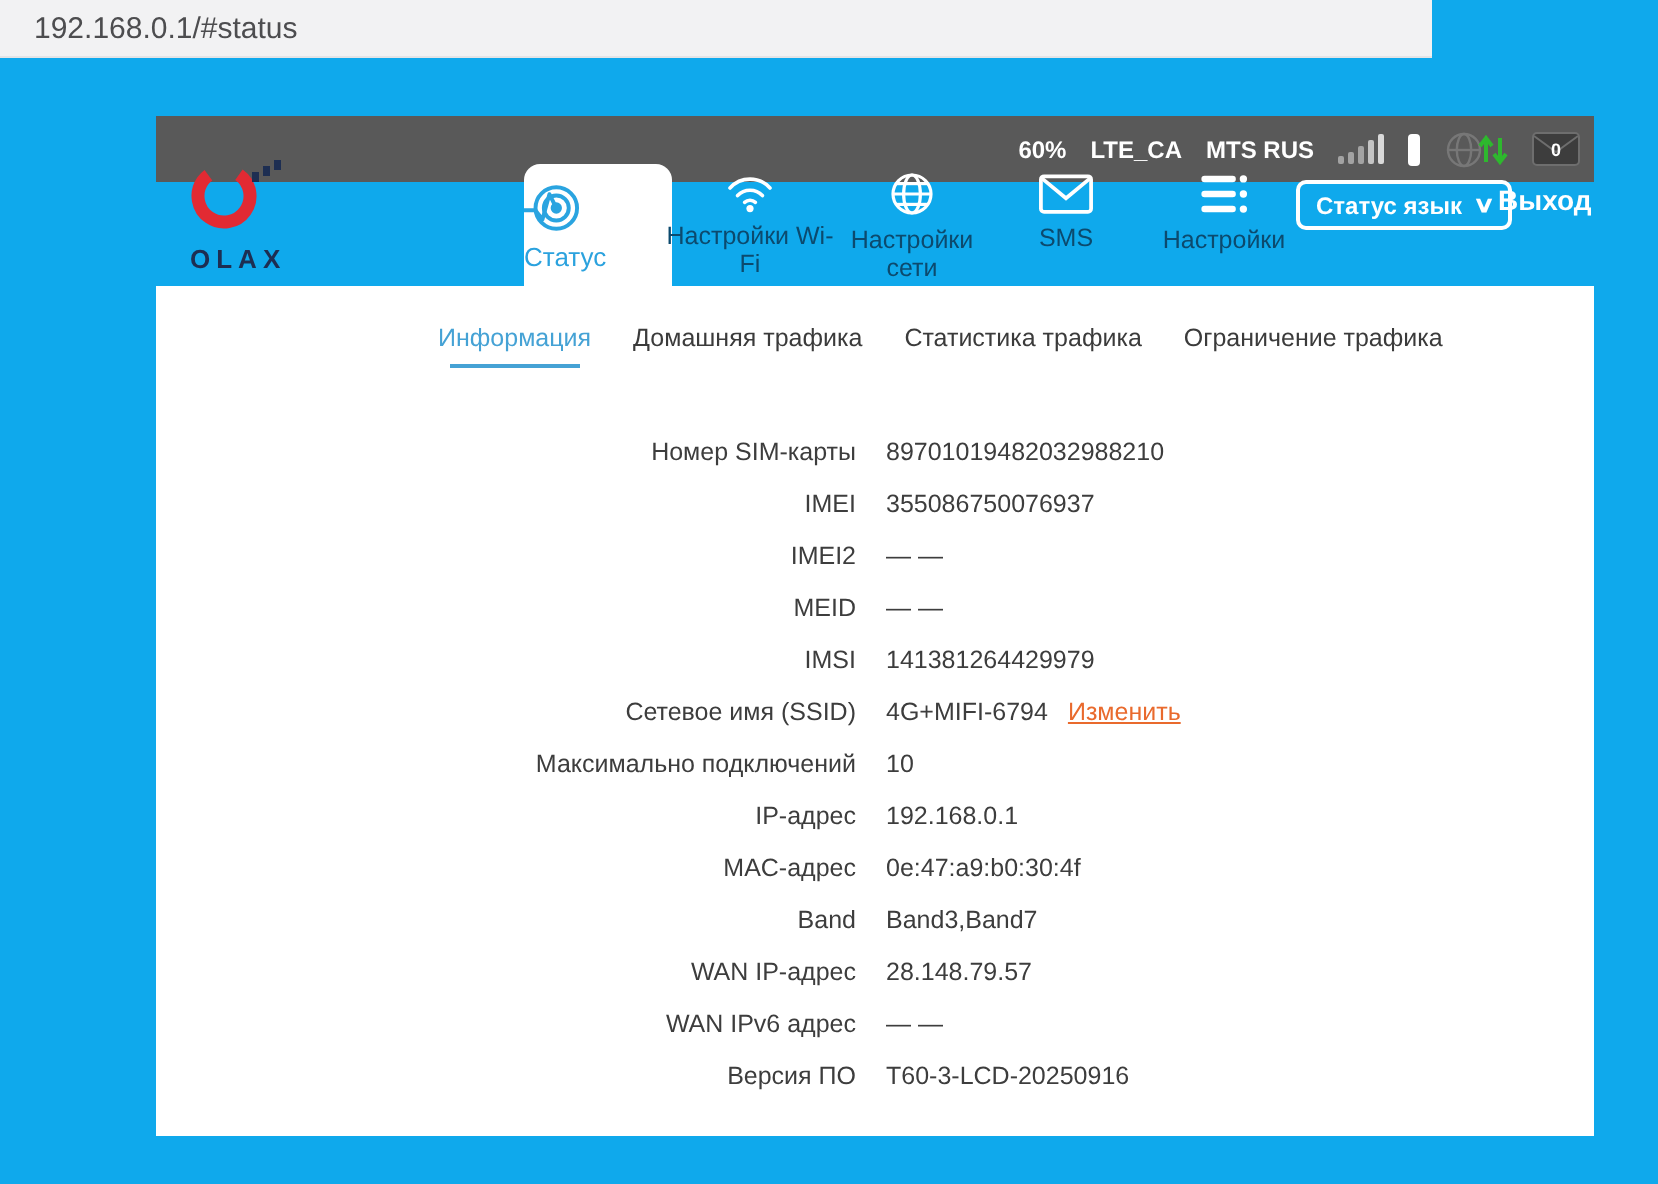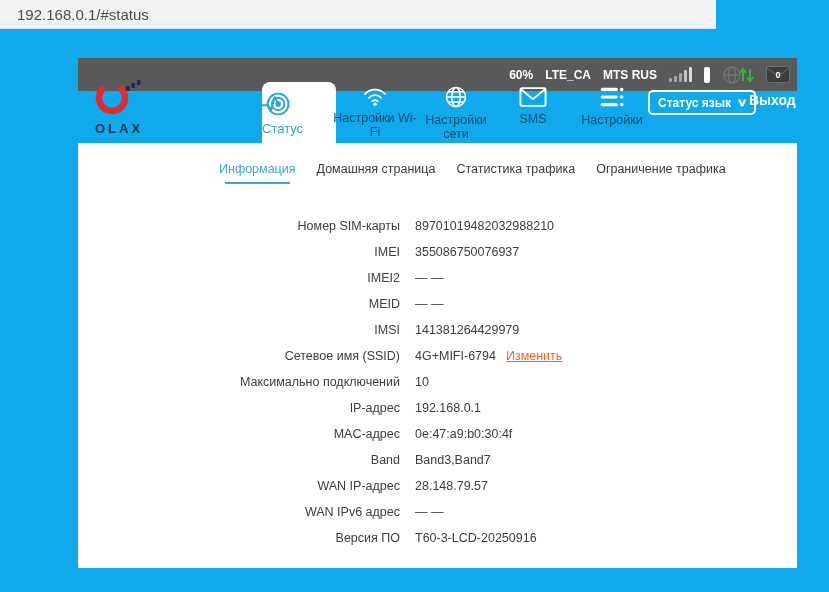--- a/index.html
+++ b/index.html
@@ -209,7 +209,7 @@
 <div class="panel">
   <div class="subtabs">
     <span class="subtab active">Информация</span>
-    <span class="subtab">Домашняя страница</span>
+    <span class="subtab">Домашняя трафика</span>
     <span class="subtab">Статистика трафика</span>
     <span class="subtab">Ограничение трафика</span>
   </div>

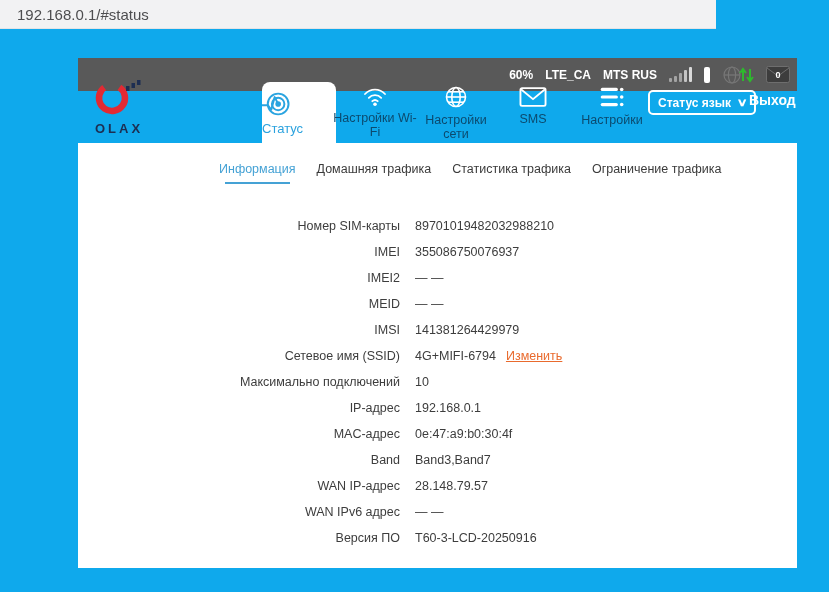--- a/index.html
+++ b/index.html
@@ -81,7 +81,7 @@
     margin:6px auto 0;width:85%;
   }
   .rows{position:absolute;left:0;top:70px;width:719px;}
-  .row{display:flex;height:26px;line-height:26px;font-size:12.5px;color:#3d3d3d;}
+  .row{display:flex;height:26px;line-height:26px;font-size:12.5px;color:#3d3d3d;margin-left:28px;}
   .row .lbl{width:322px;text-align:right;}
   .row .val{margin-left:15px;}
   .row .link{color:#e96a2d;text-decoration:underline;margin-left:10px;cursor:pointer;}

